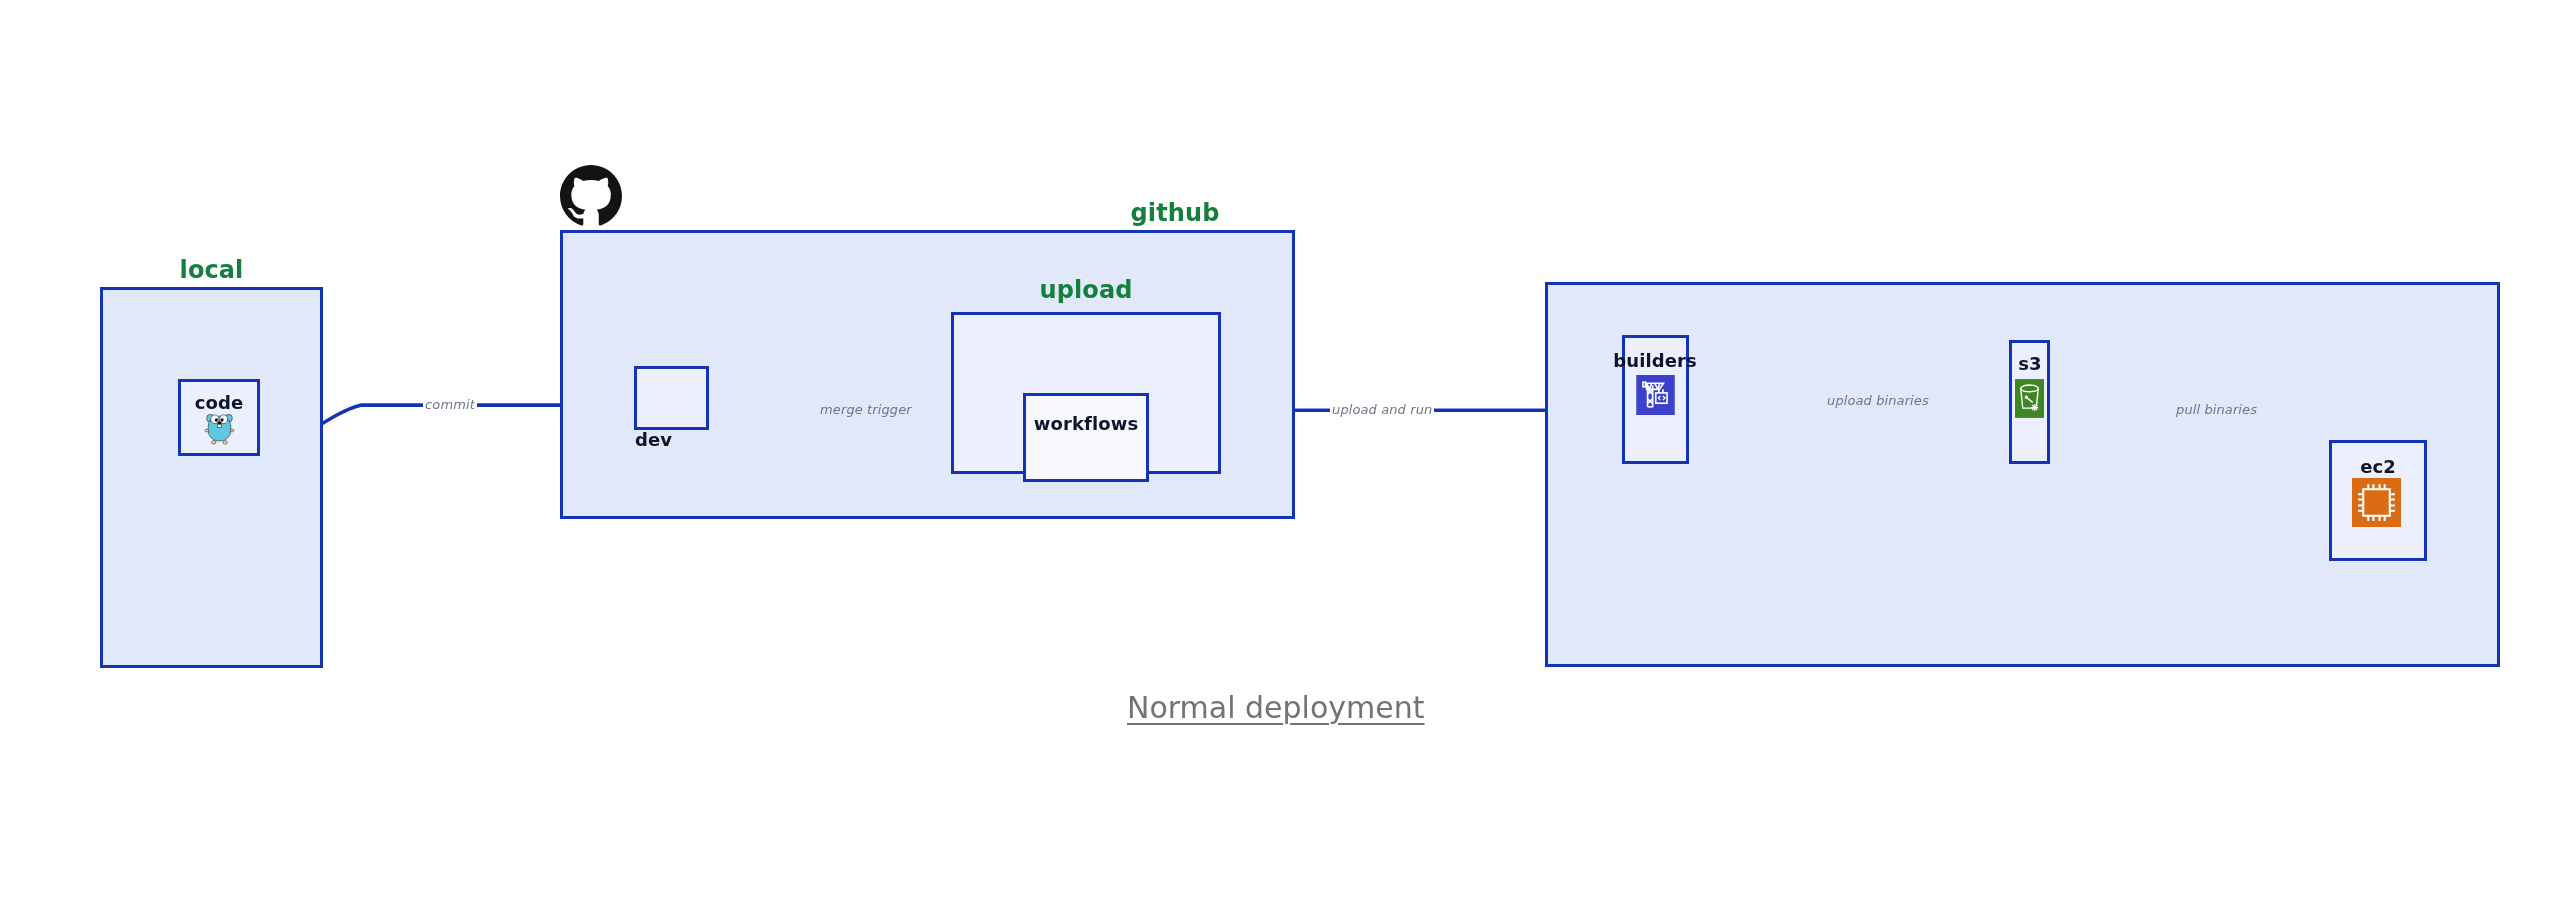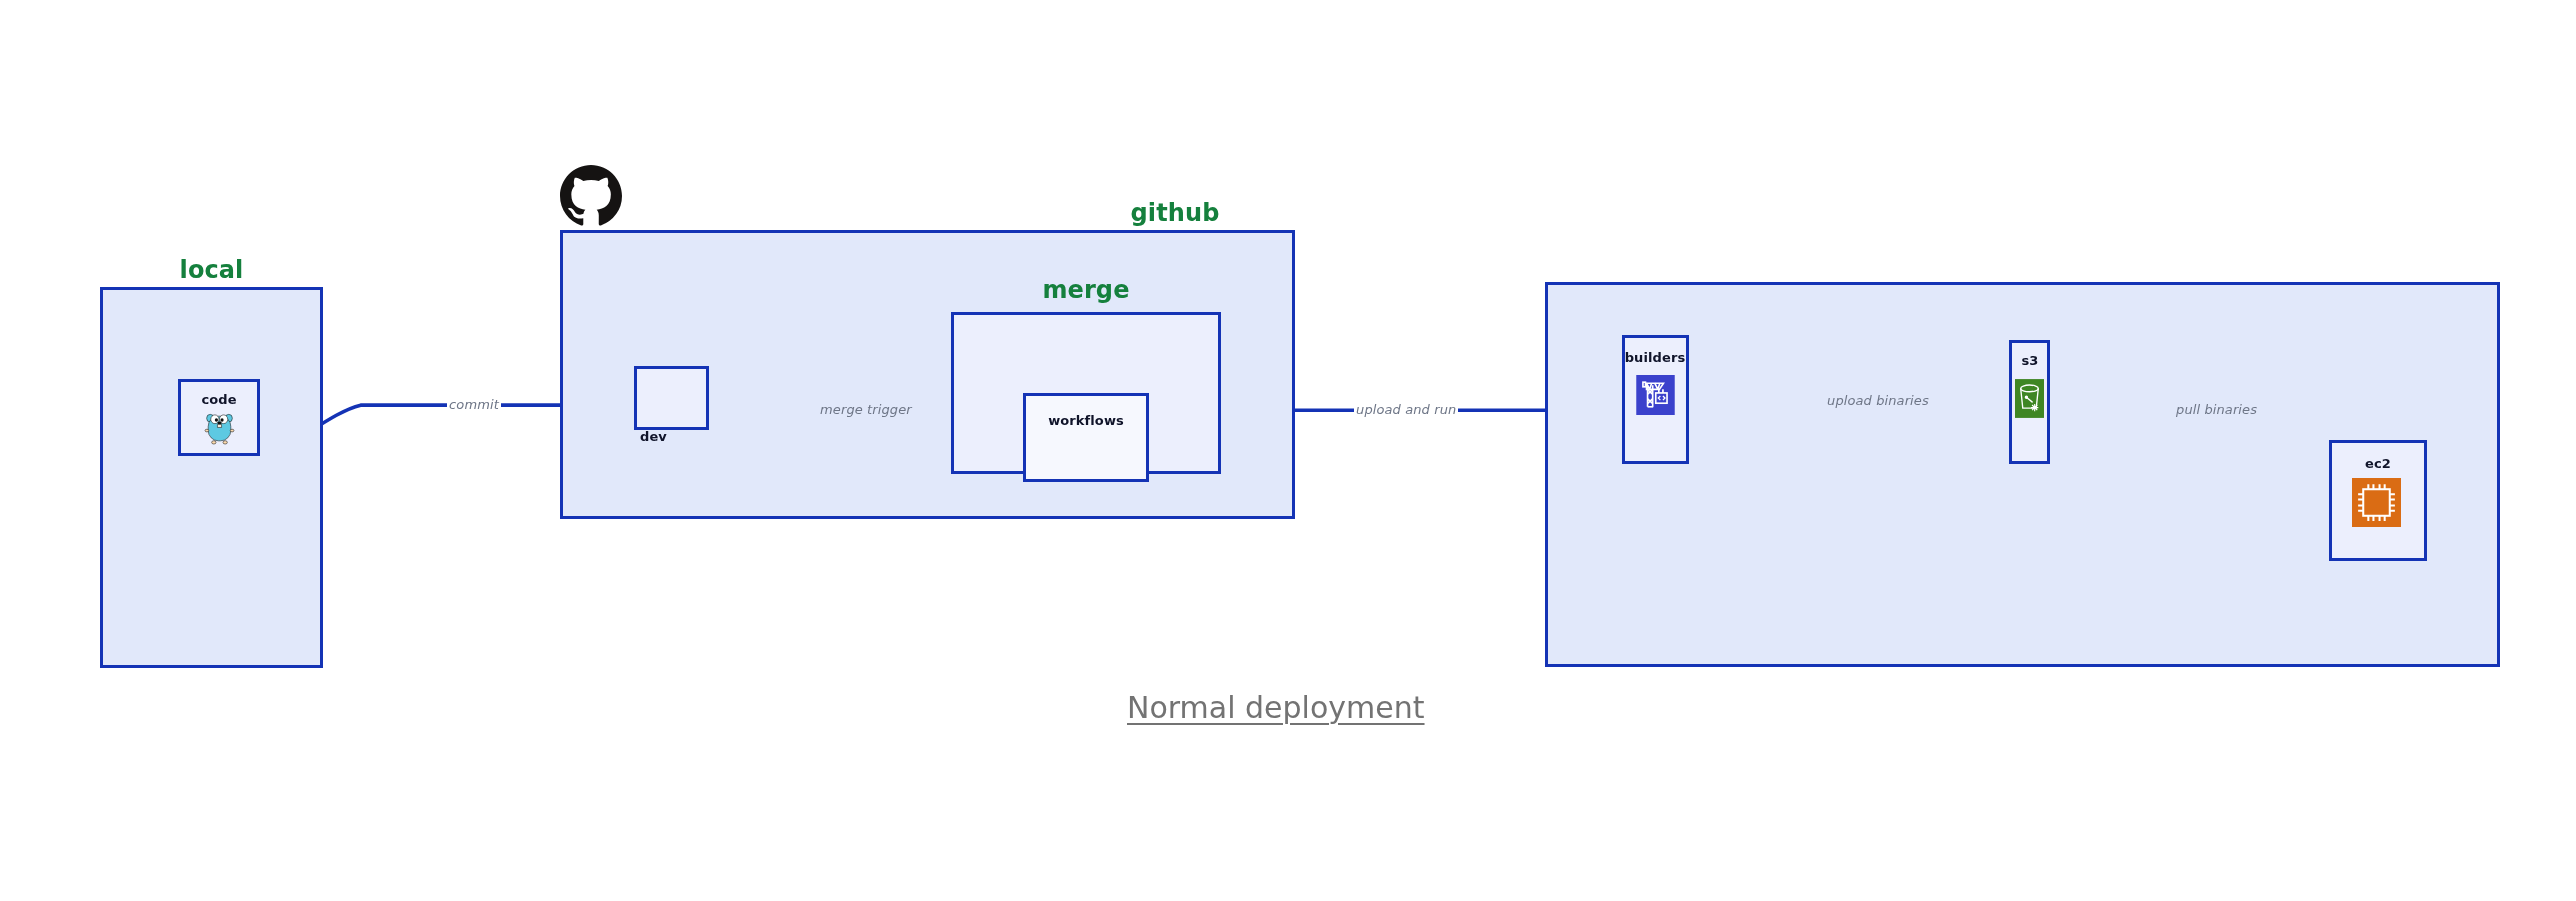--- a/index.html
+++ b/index.html
@@ -150,7 +150,7 @@
   <div class="node-box" style="left:634px; top:366px; width:75px; height:64px;"></div>
   <div class="node-label" style="left:608px; top:393px; width:91px;margin-top:36px;">dev</div>
 
-  <div class="group-label" style="left:951px; top:276px; width:270px; text-align:center;">merge</div>
+  <div class="group-label" style="left:951px; top:276px; width:270px; text-align:center;">upload</div>
 
   <div class="group-box" style="left:951px; top:312px; width:270px; height:162px; background:#eceffd;"></div>
 

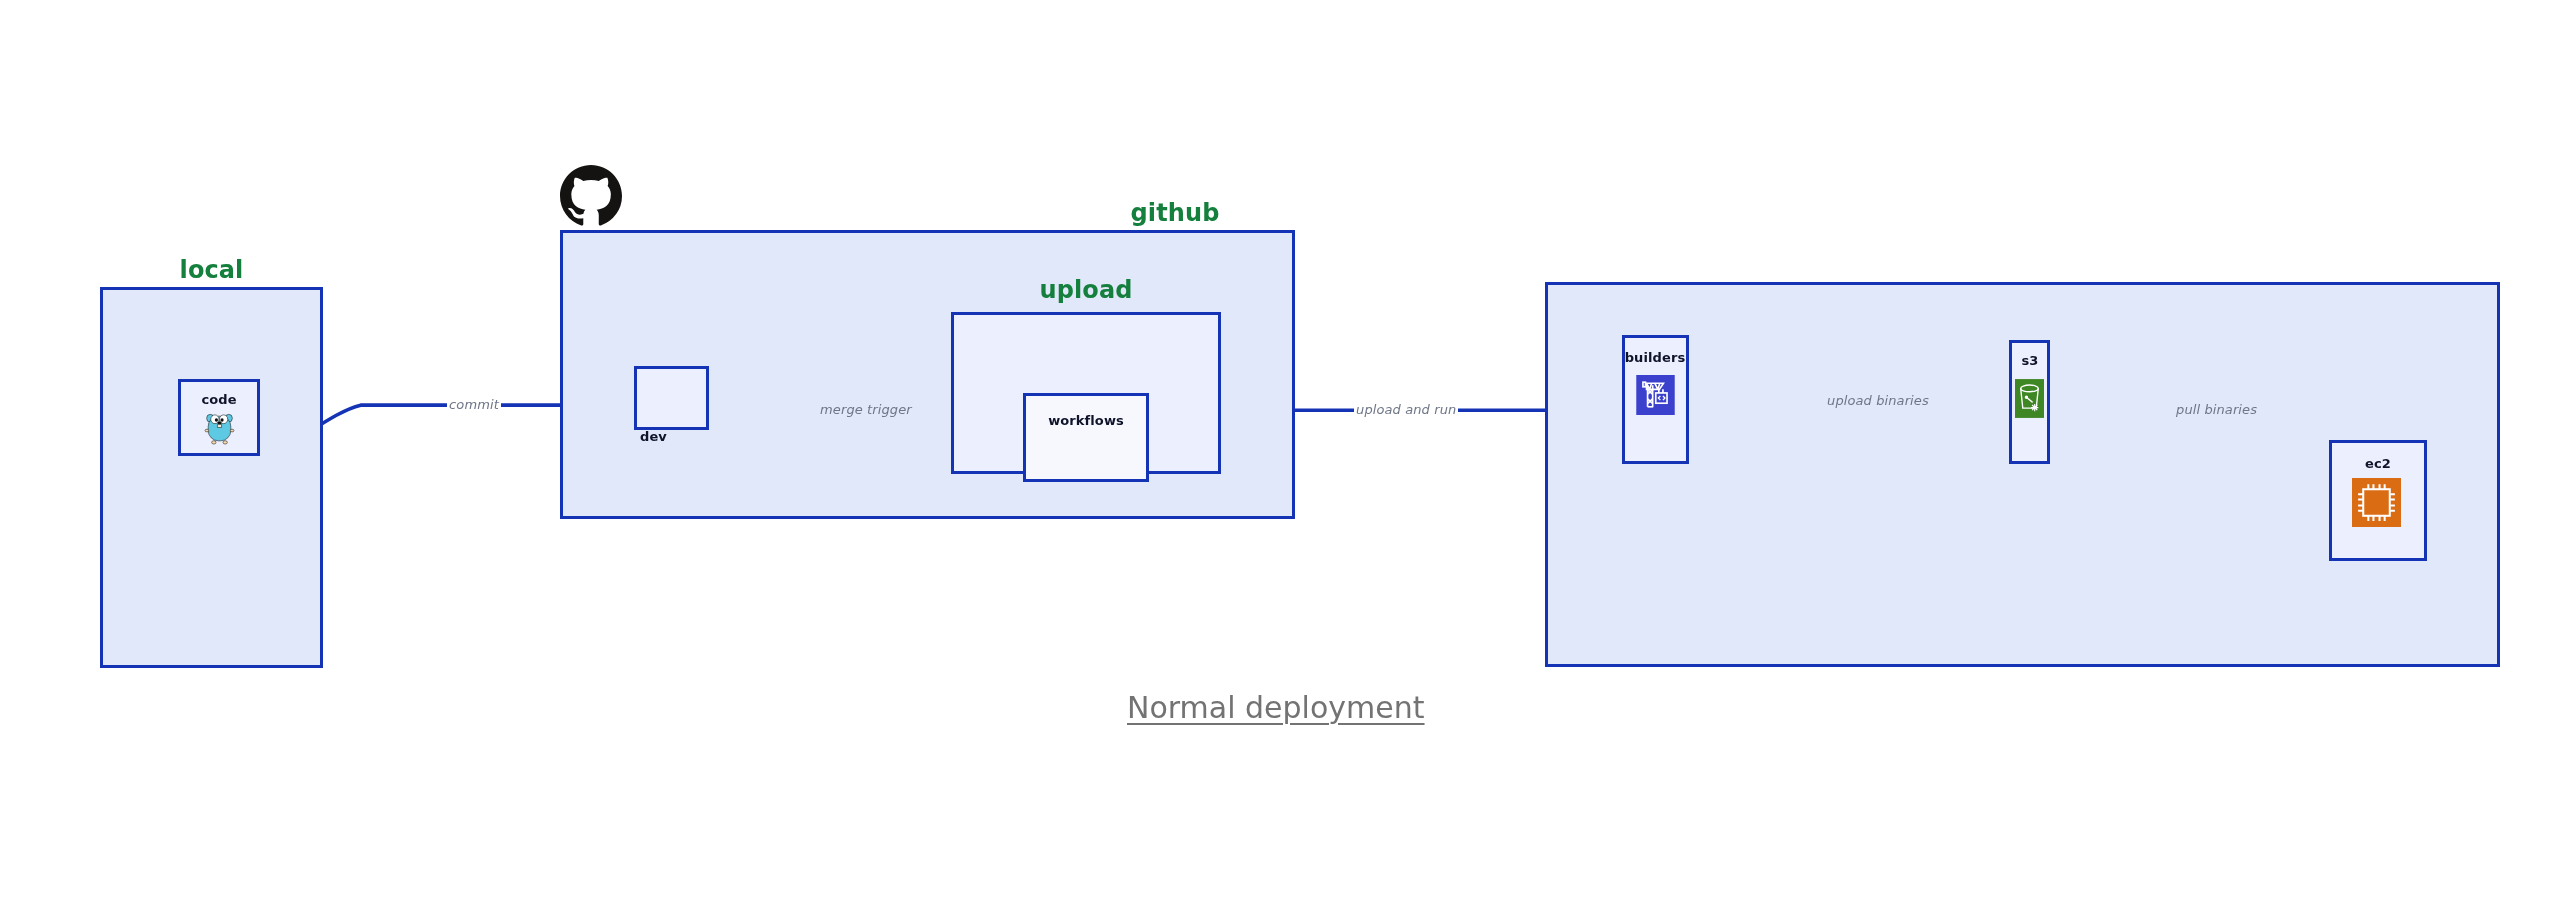--- a/index.html
+++ b/index.html
@@ -44,7 +44,7 @@
   .node-label {
     position: absolute;
     color: #10142a;
-    font-size: 13px;
+    font-size: 18px;
     font-weight: 700;
     white-space: nowrap;
     text-align: center;

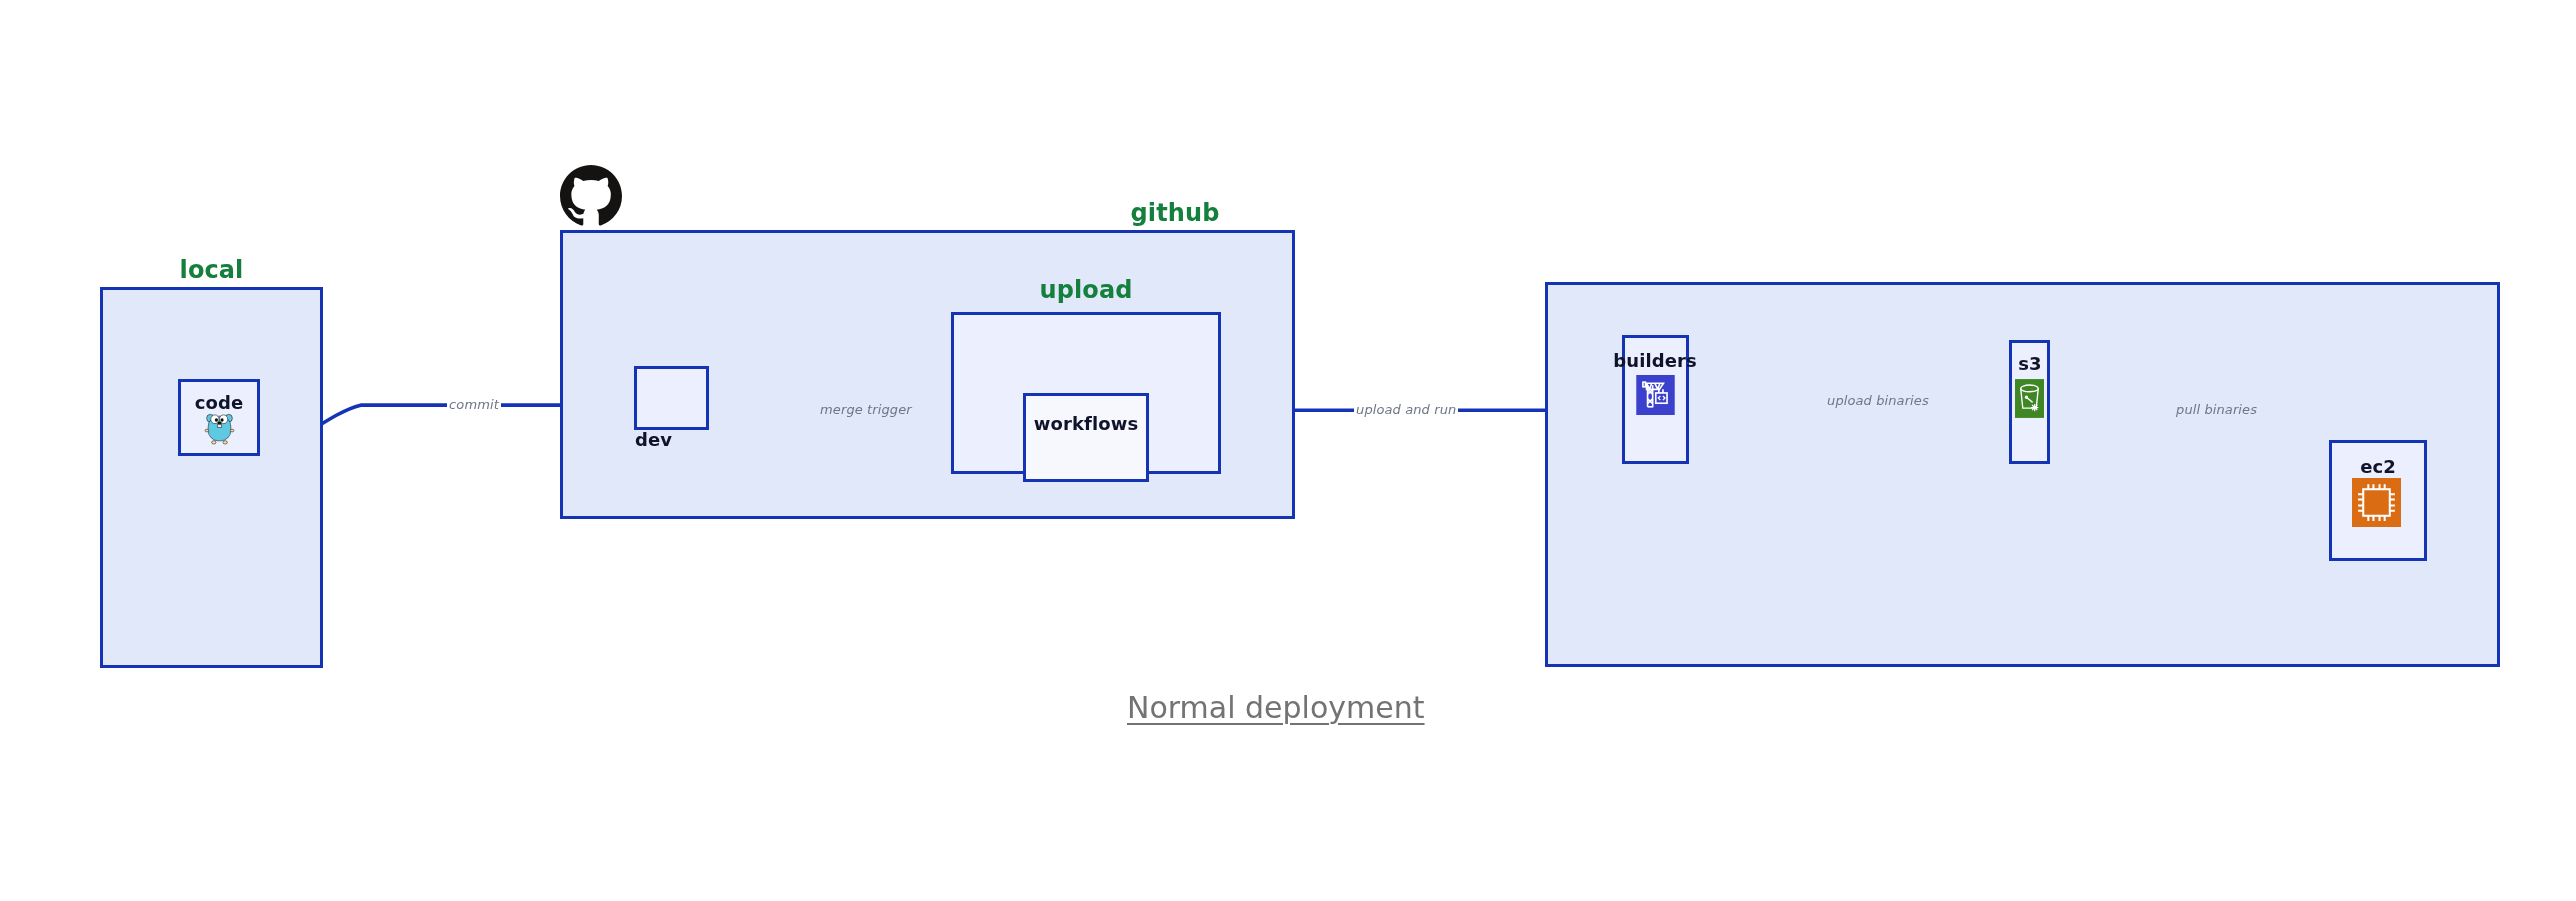--- a/index.html
+++ b/index.html
@@ -59,7 +59,7 @@
     background: transparent;
     letter-spacing: 0.1px;
   }
-  .edge-label.on-white { background:#ffffff; padding:0 2.1px;margin-left:24px; }
+  .edge-label.on-white { background:#ffffff; padding:0 2.1px; }
   .edge-label.on-group { background:#e1e8fa; padding:0 2.1px; }
   .diagram-title {
     position: absolute;

